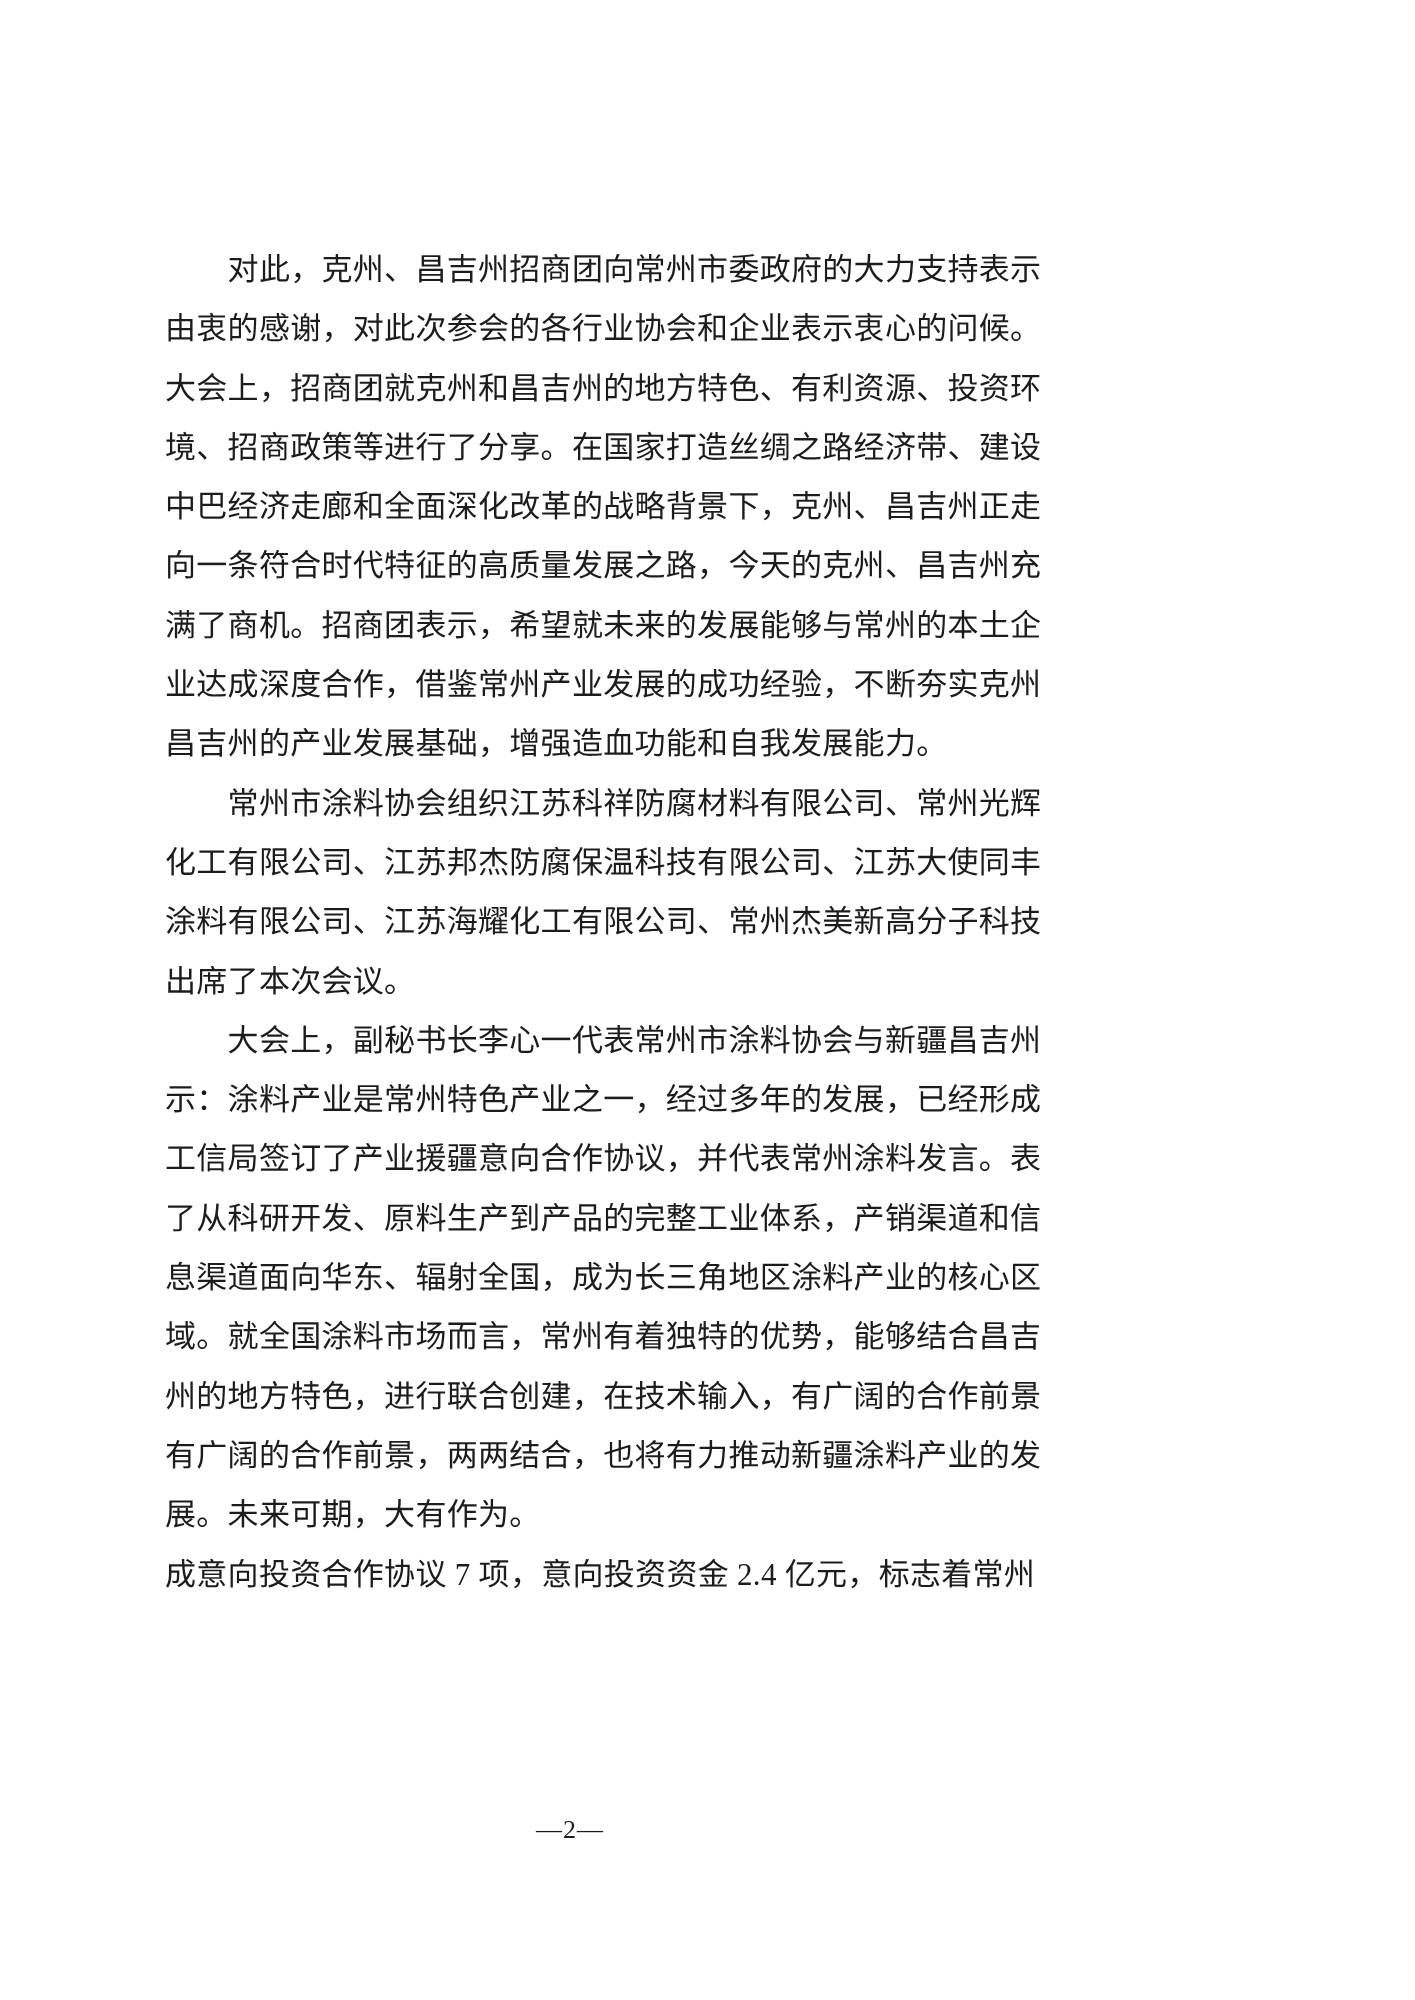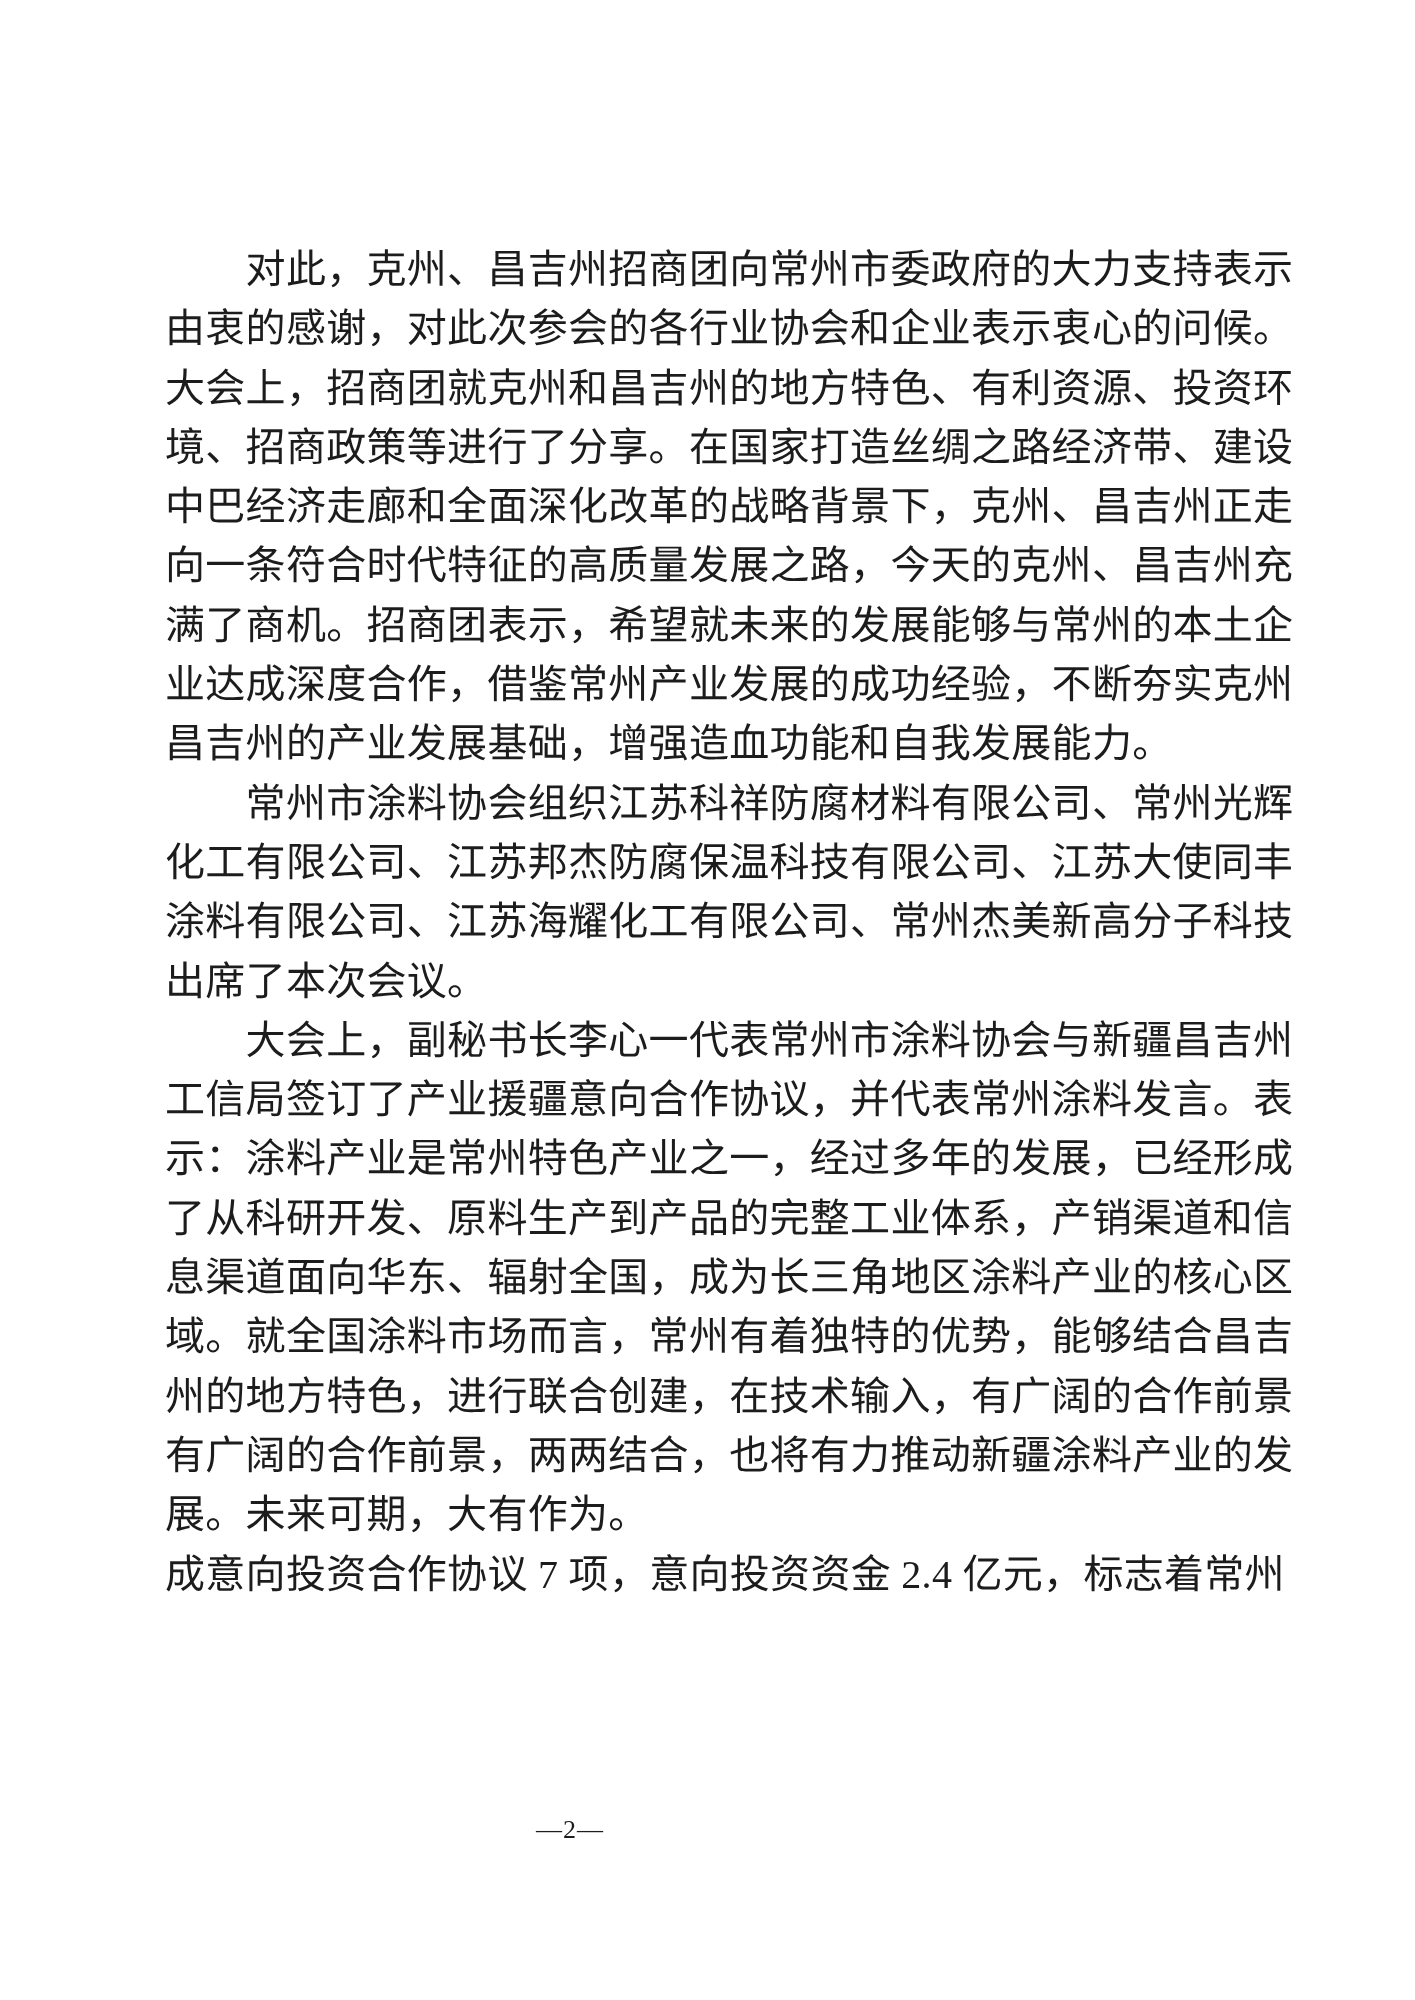--- a/index.html
+++ b/index.html
@@ -25,7 +25,7 @@
   .text-line {
     height: 59.3px;
     line-height: 59.3px;
-    font-size: 40px;
+    font-size: 31px;
     letter-spacing: 0.3px;
     white-space: nowrap;
     font-weight: 400;

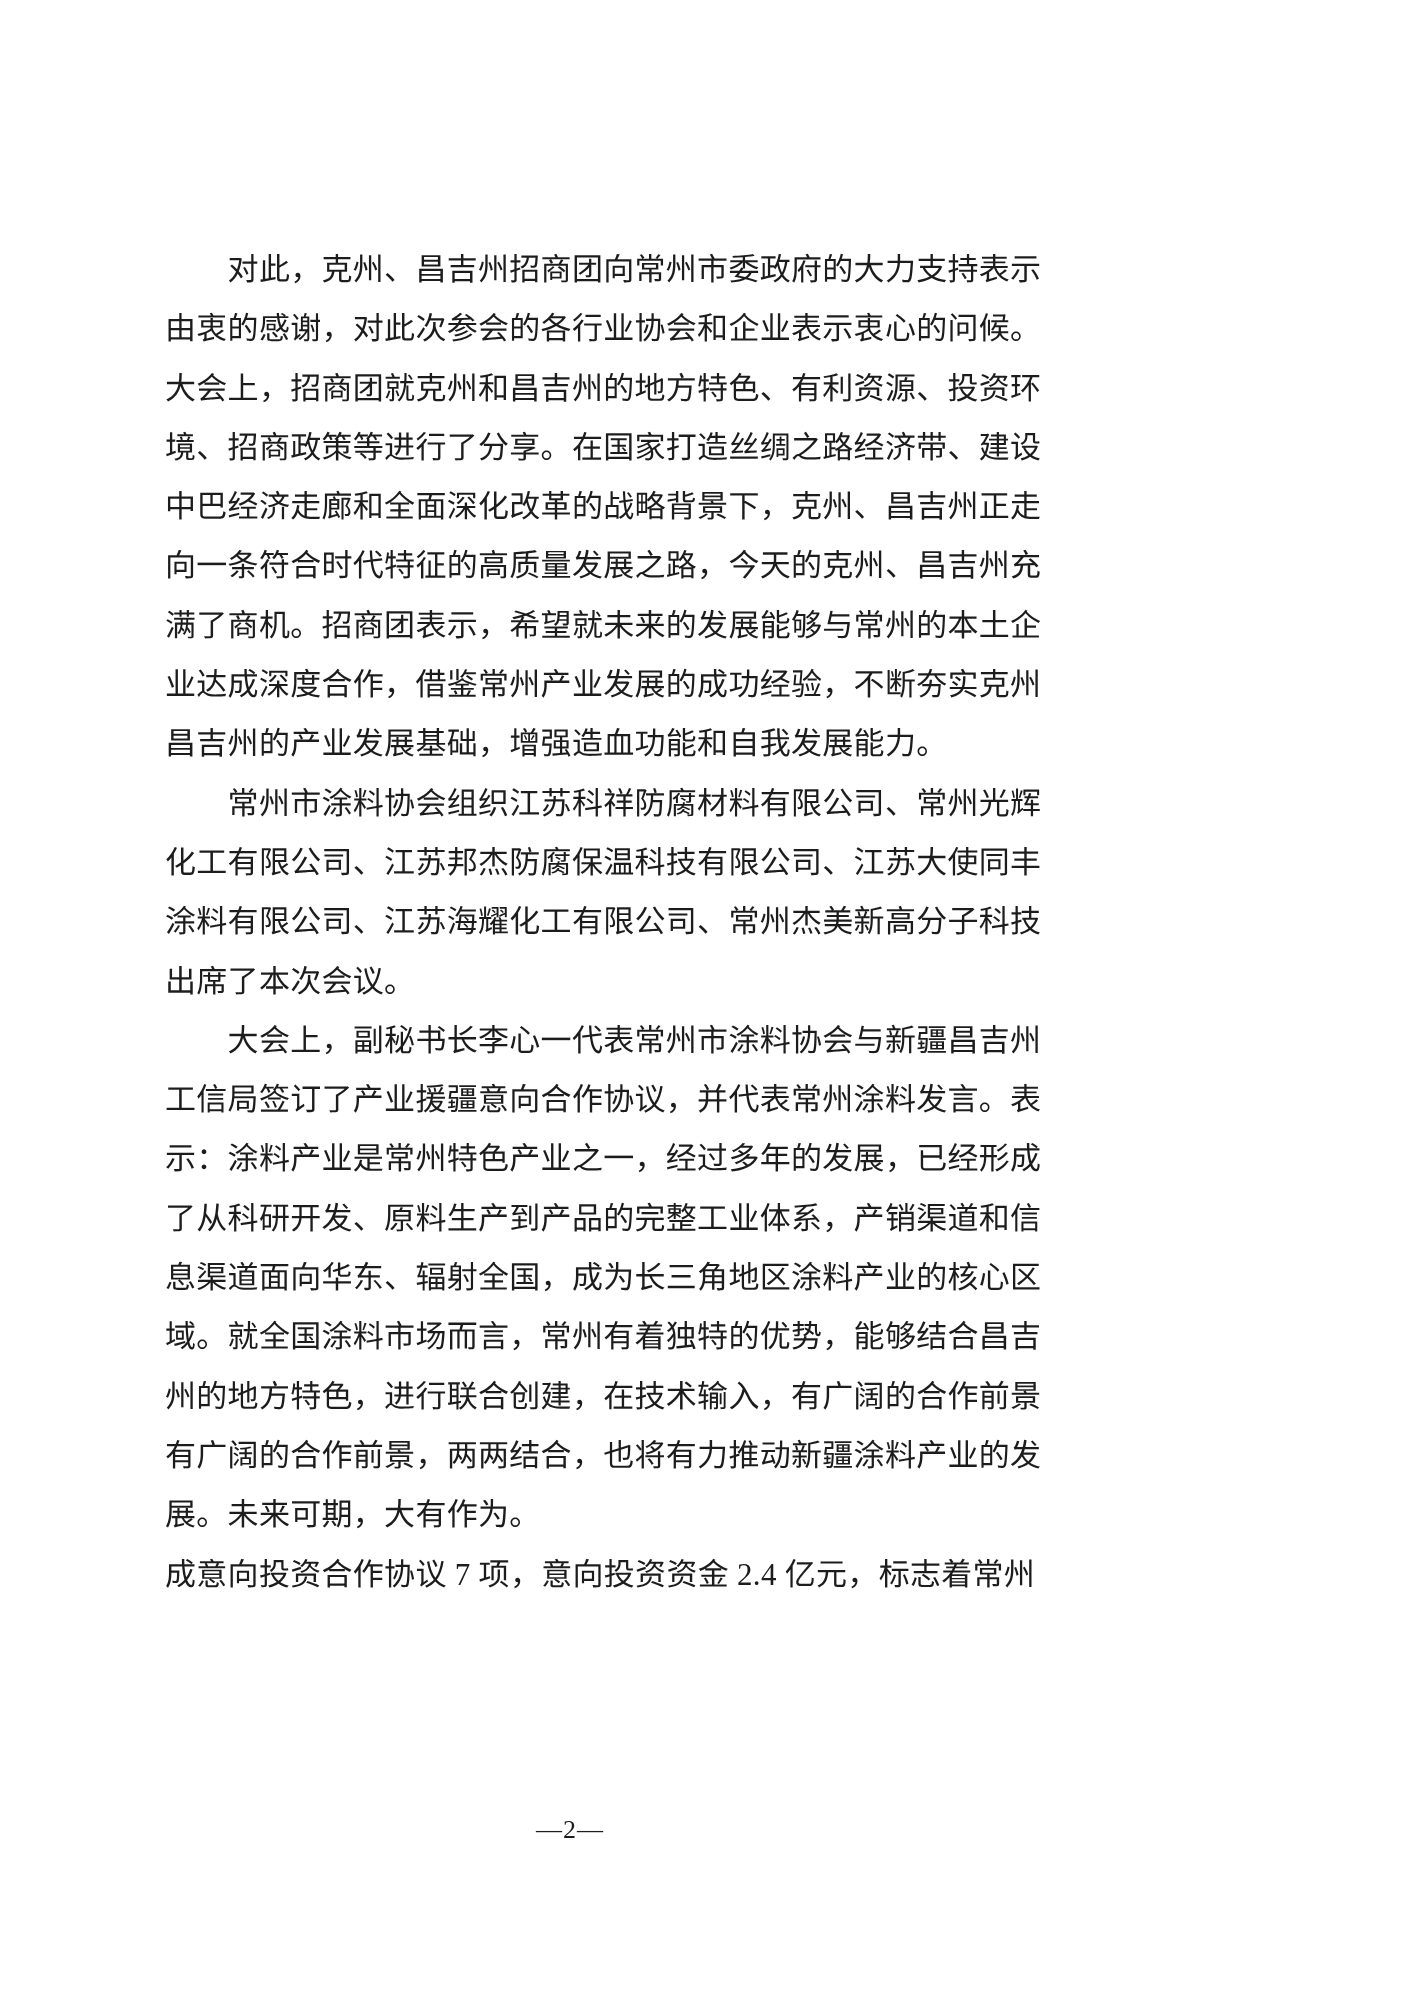--- a/index.html
+++ b/index.html
@@ -60,8 +60,8 @@
       <div class="text-line">涂料有限公司、江苏海耀化工有限公司、常州杰美新高分子科技</div>
       <div class="text-line">出席了本次会议。</div>
       <div class="text-line">　　大会上，副秘书长李心一代表常州市涂料协会与新疆昌吉州</div>
+      <div class="text-line">示：涂料产业是常州特色产业之一，经过多年的发展，已经形成</div>
       <div class="text-line">工信局签订了产业援疆意向合作协议，并代表常州涂料发言。表</div>
-      <div class="text-line">示：涂料产业是常州特色产业之一，经过多年的发展，已经形成</div>
       <div class="text-line">了从科研开发、原料生产到产品的完整工业体系，产销渠道和信</div>
       <div class="text-line">息渠道面向华东、辐射全国，成为长三角地区涂料产业的核心区</div>
       <div class="text-line">域。就全国涂料市场而言，常州有着独特的优势，能够结合昌吉</div>

